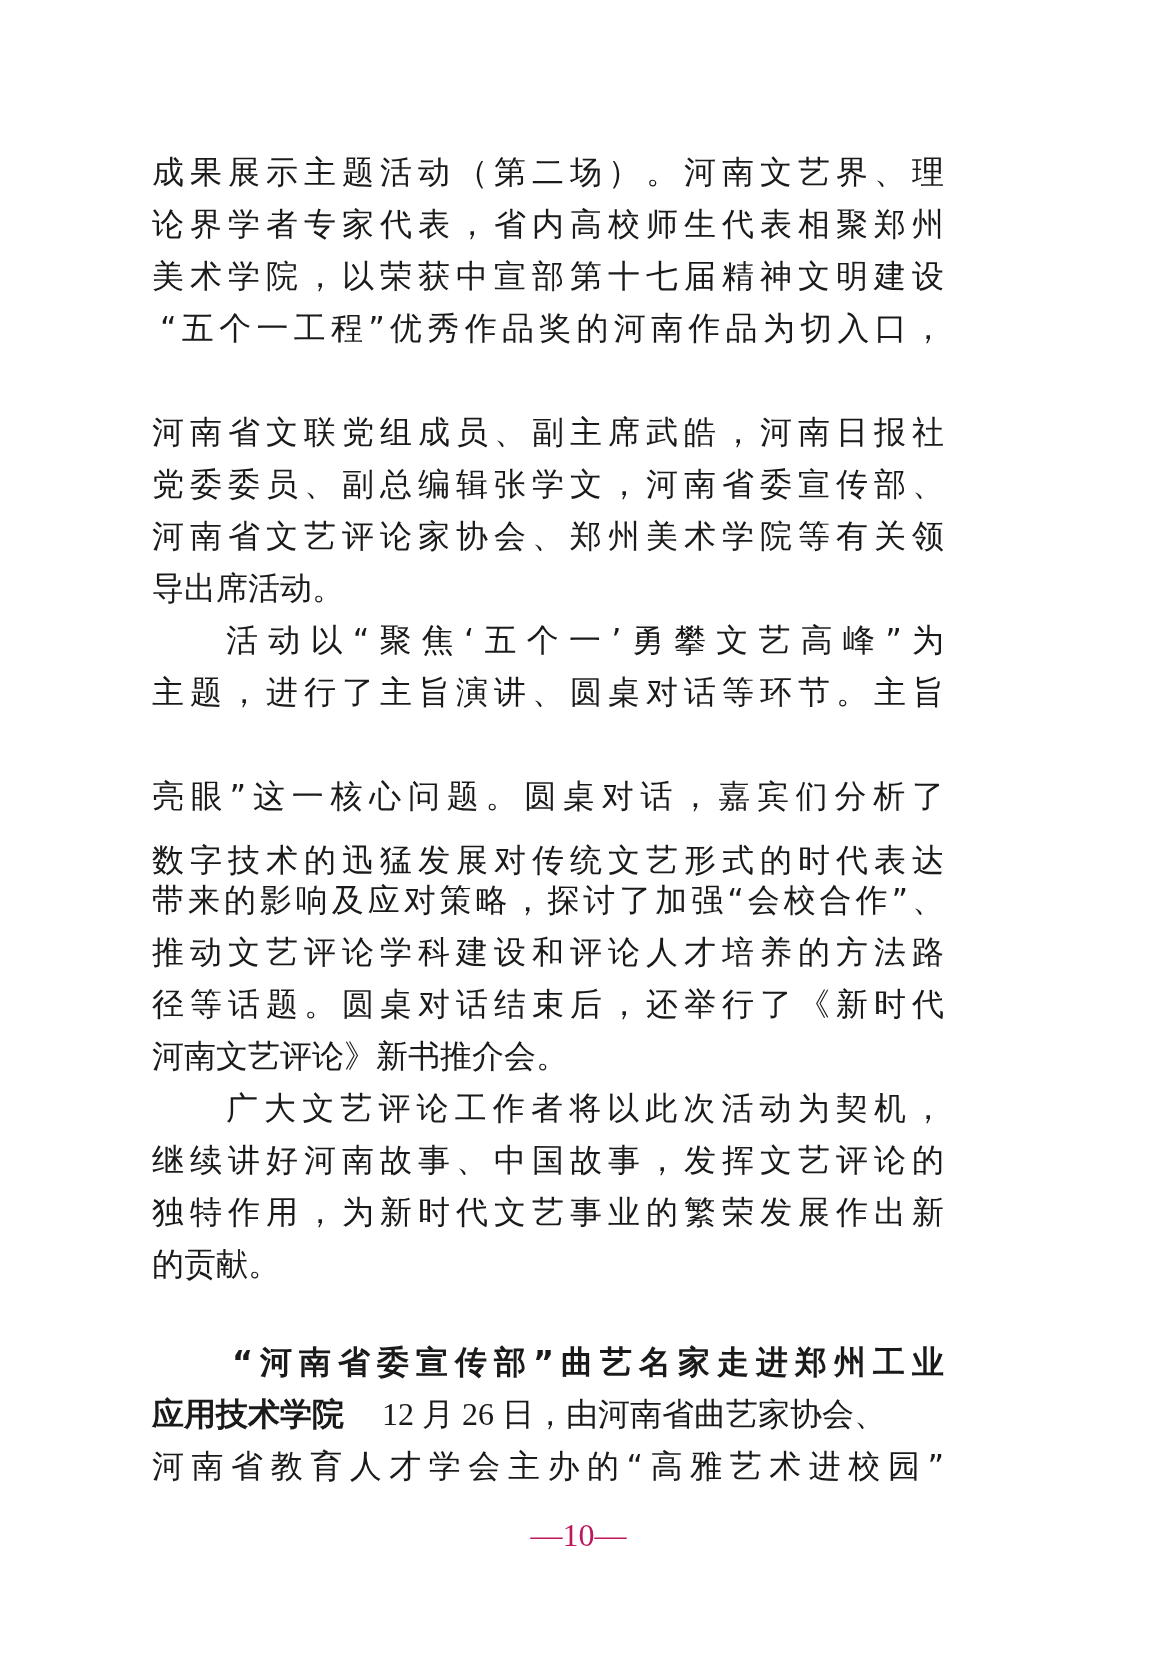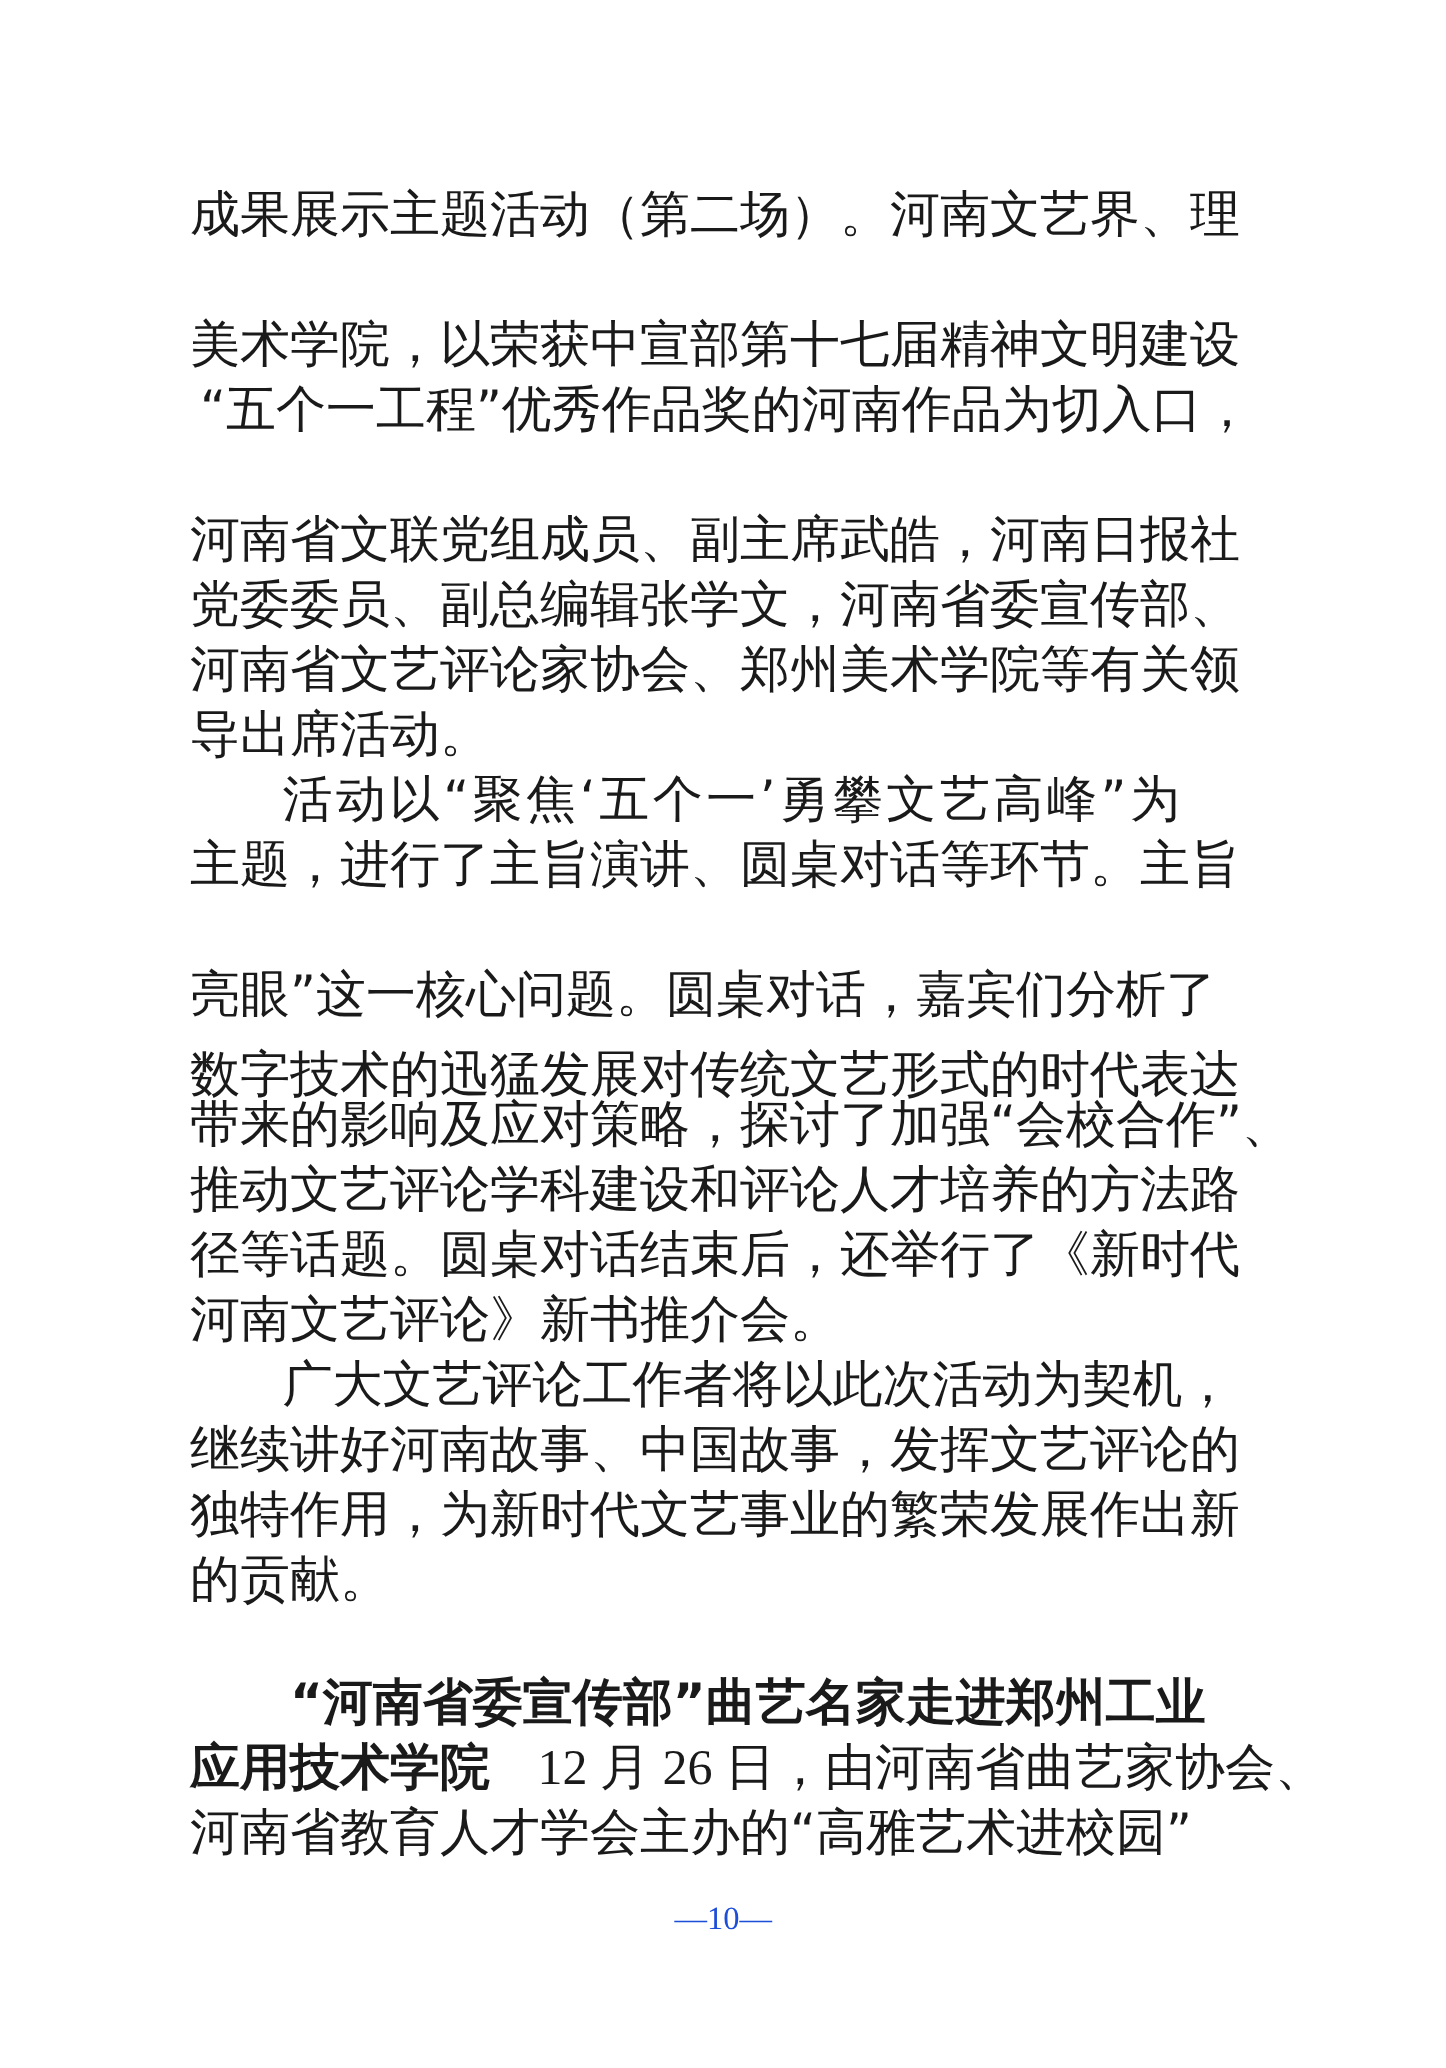--- a/index.html
+++ b/index.html
@@ -26,7 +26,7 @@
       left: 152px;
       width: 792px;
       height: 52px;
-      font-size: 40px;
+      font-size: 32px;
       line-height: 52px;
       white-space: nowrap;
       text-align: justify;

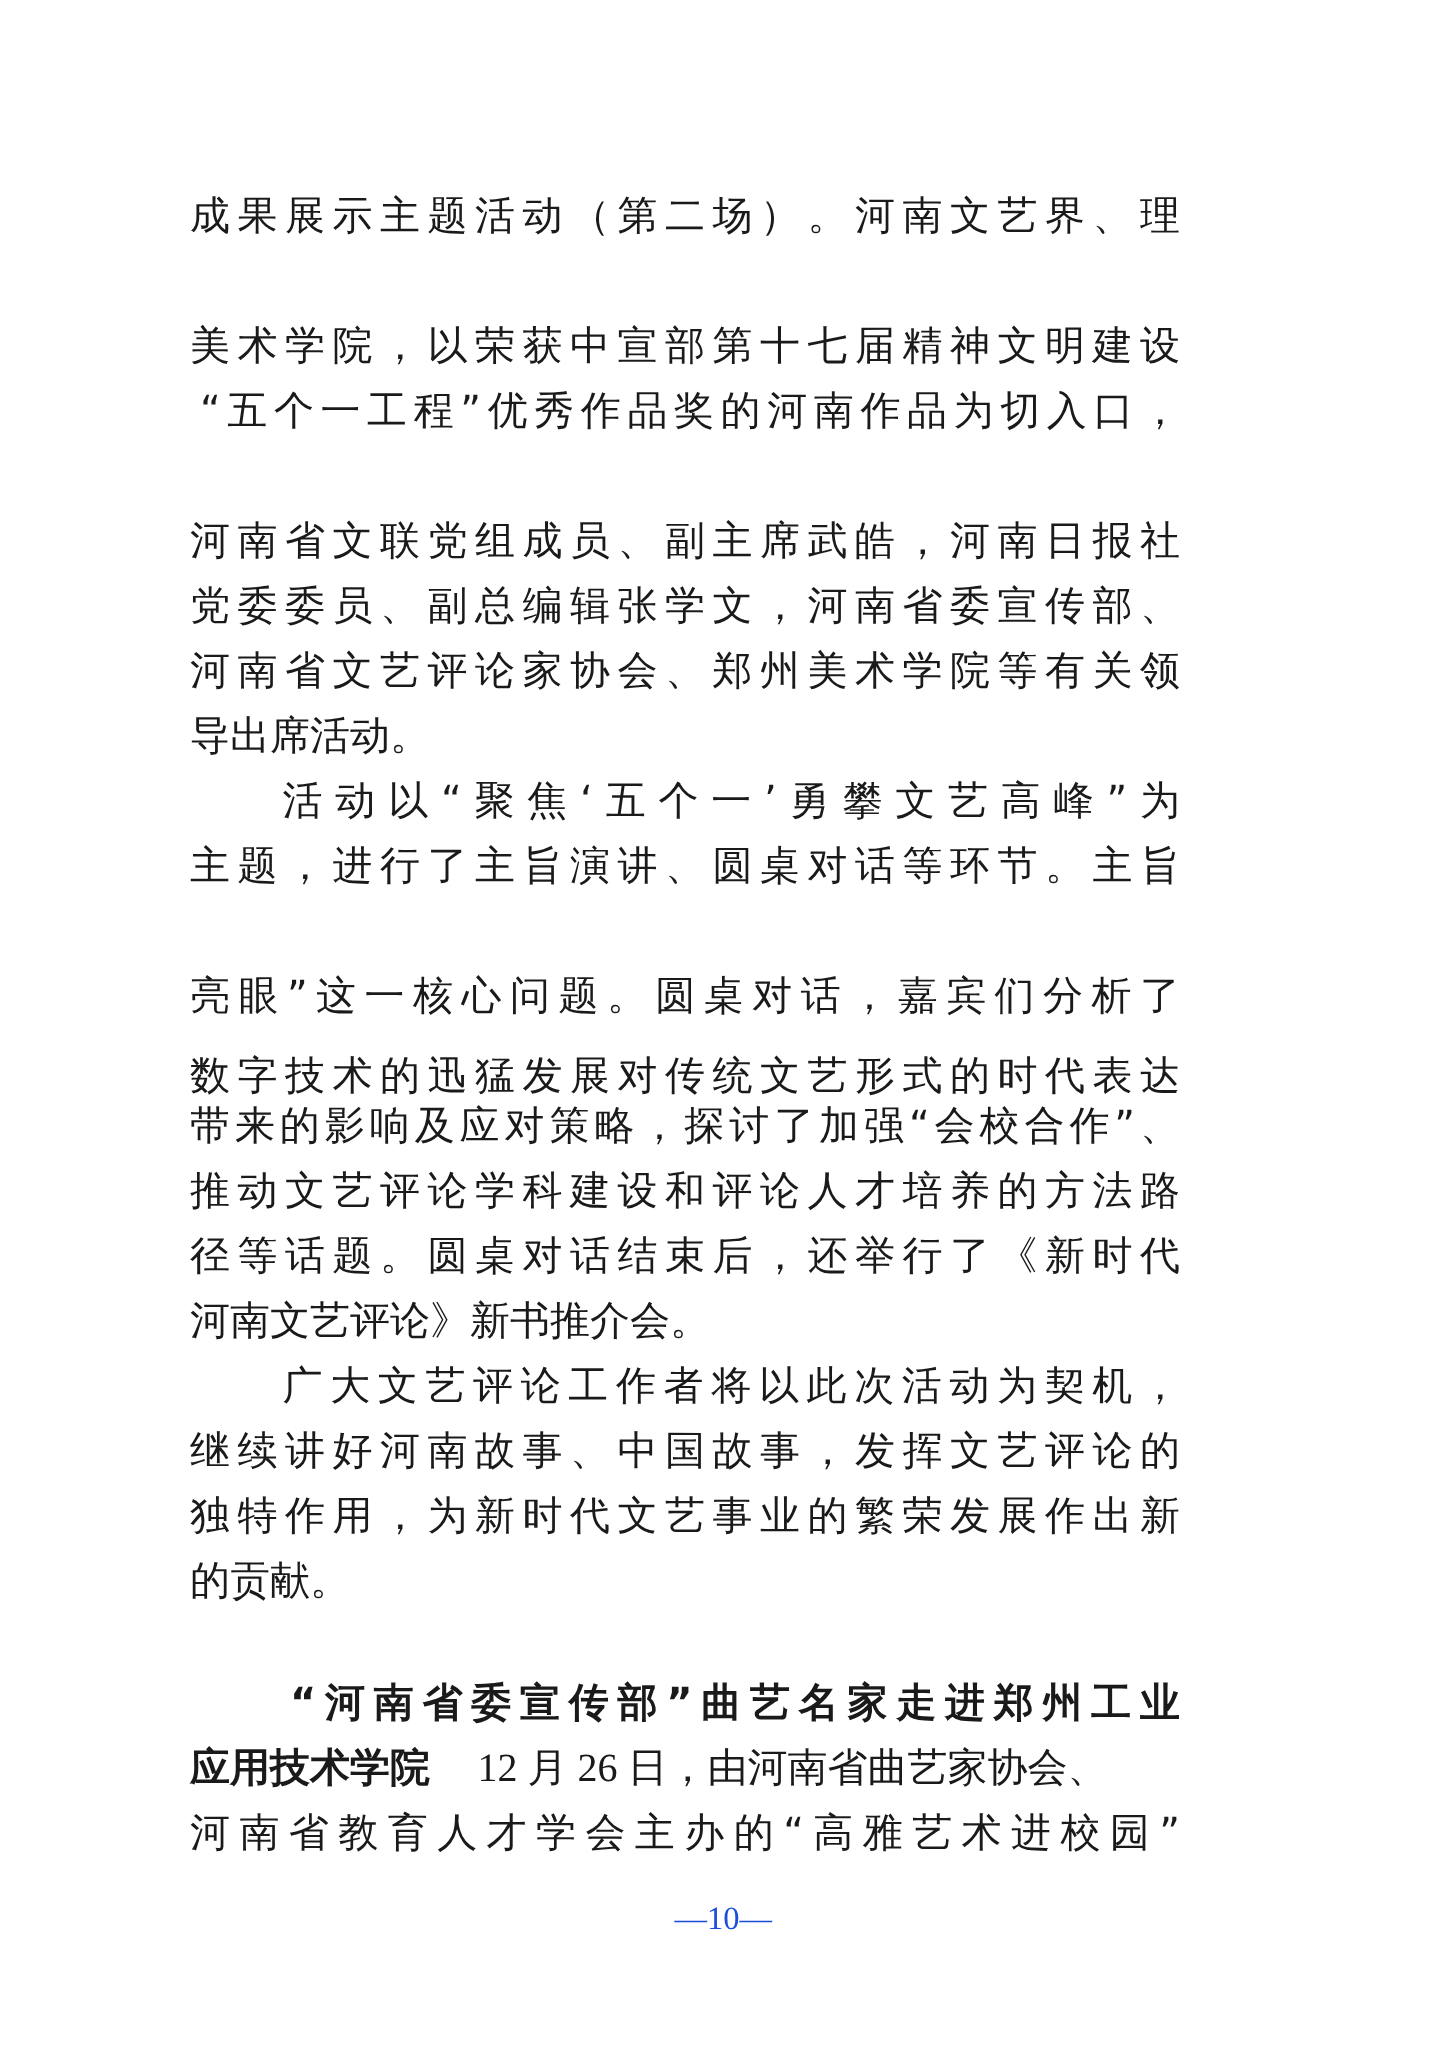--- a/index.html
+++ b/index.html
@@ -61,6 +61,7 @@
 <div class="page">
 
   <div class="line" style="top:146px;">成果展示主题活动（第二场）。河南文艺界、理</div>
+  <div class="line" style="top:198px;">论界学者专家代表，省内高校师生代表相聚郑州</div>
   <div class="line" style="top:250px;">美术学院，以荣获中宣部第十七届精神文明建设</div>
   <div class="line quote-start" style="top:302px;">“五个一工程”优秀作品奖的河南作品为切入口，</div>
   <div class="line" style="top:406px;">河南省文联党组成员、副主席武皓，河南日报社</div>

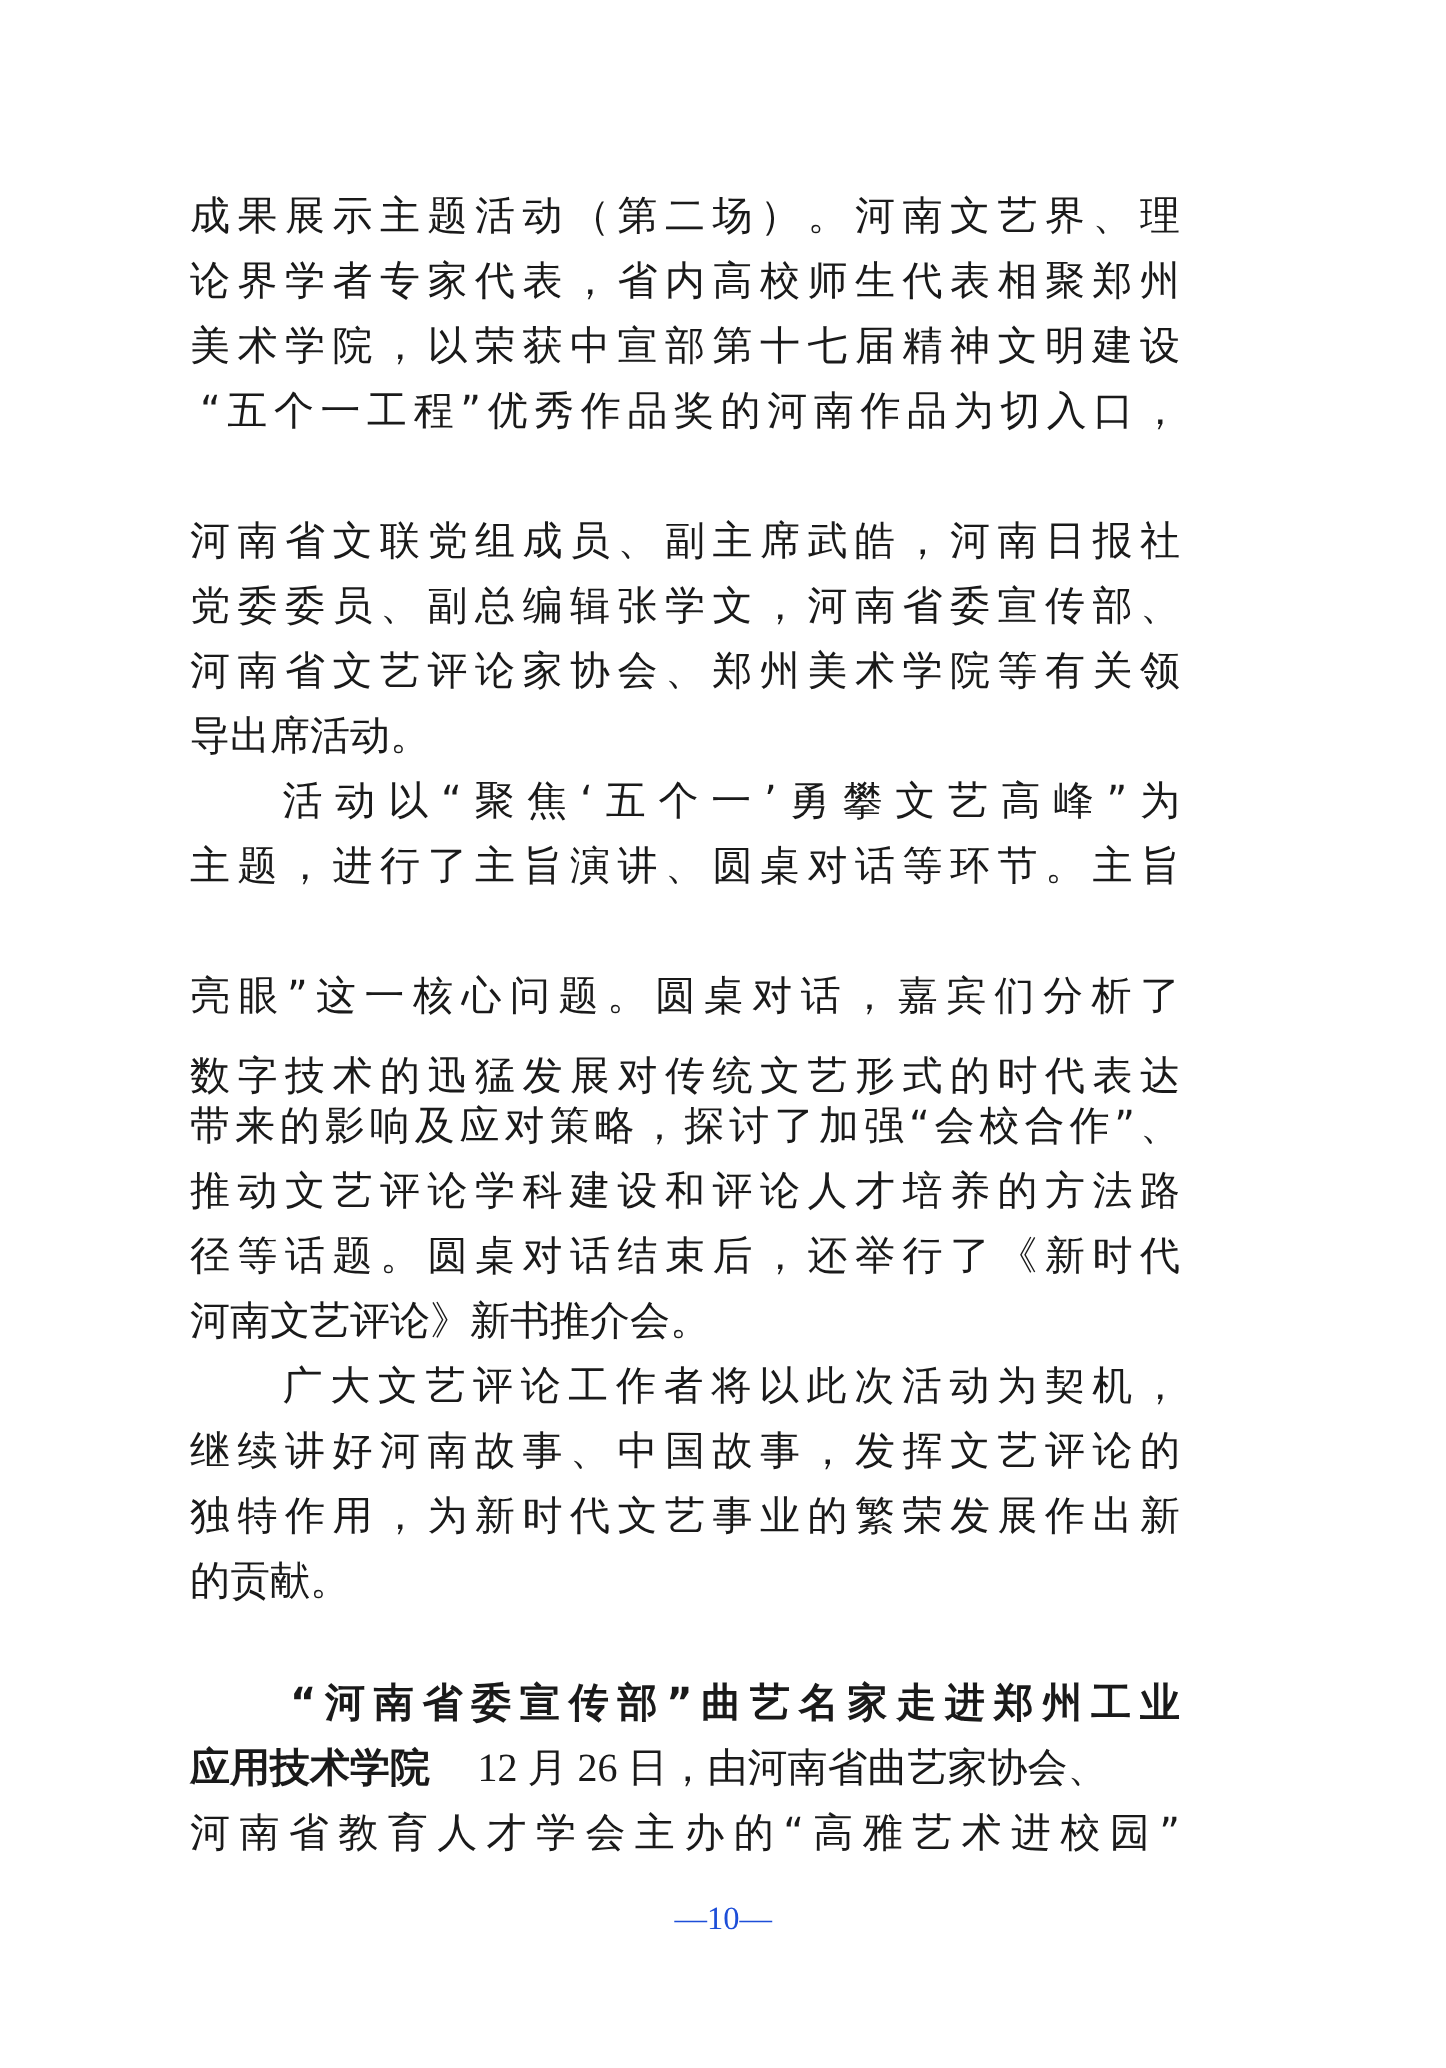--- a/index.html
+++ b/index.html
@@ -50,9 +50,9 @@
       top: 1518px;
       text-align: center;
       font-family: "Liberation Serif", serif;
-      font-size: 26px;
+      font-size: 32px;
       line-height: 34px;
-      color: #1d4ed8;
+      color: #be185d;
     }
   </style>
 </head>

